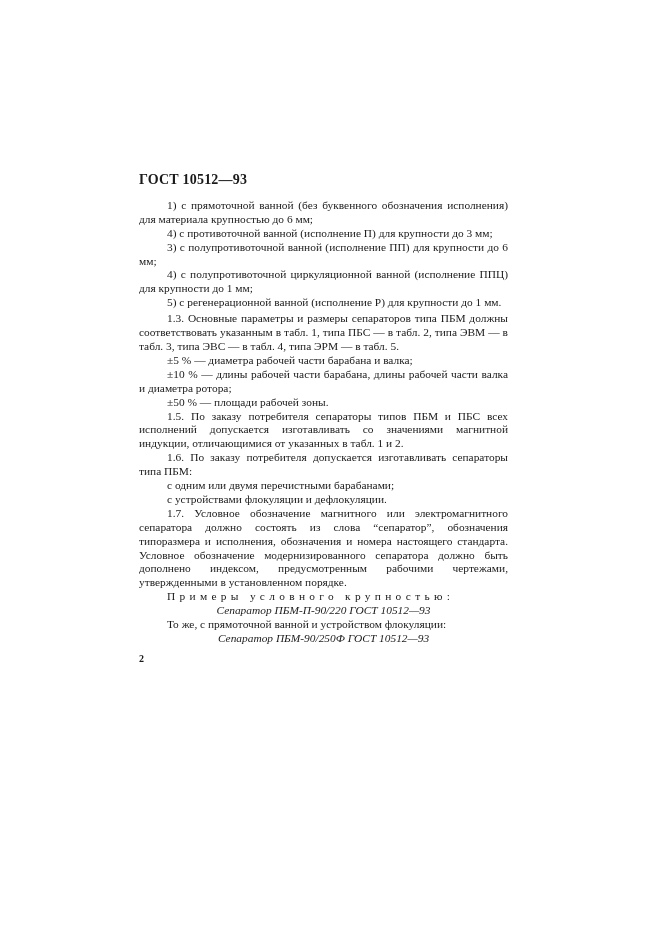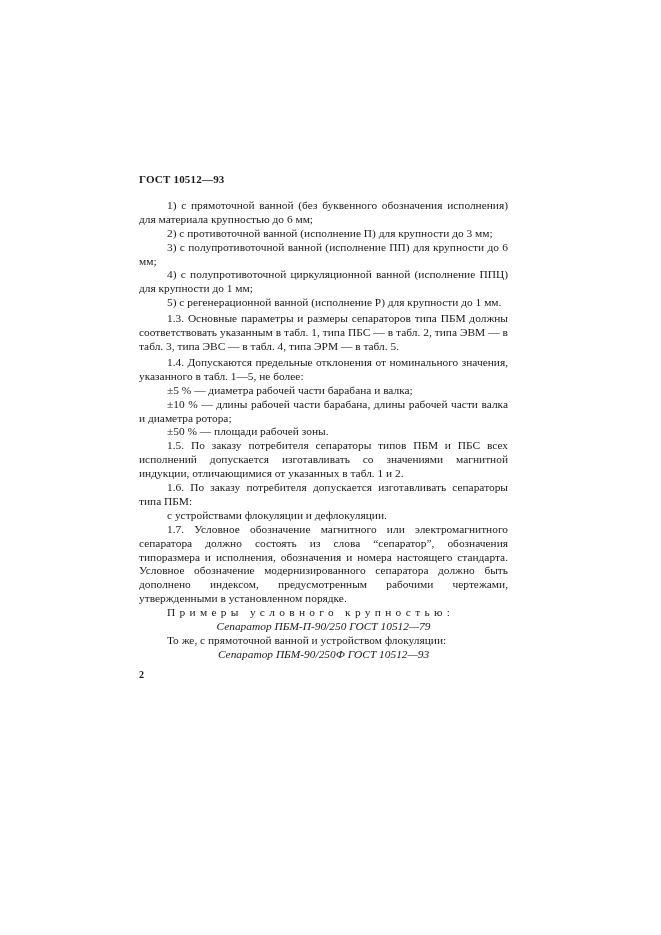--- a/index.html
+++ b/index.html
@@ -9,7 +9,7 @@
     font-family: "Liberation Serif", serif; font-size: 11.4px; color: #1a1a1a;
     line-height: 13.9px;
   }
-  .hdr { font-weight: bold; font-size: 11px; letter-spacing: 0.2px; margin-bottom: 12px; }
+  .hdr { font-weight: bold; font-size: 14px; letter-spacing: 0.2px; margin-bottom: 12px; }
   p { margin: 0; text-align: justify; text-indent: 28px; }
   .gap { margin-top: 2px; }
   .center { text-align: center; text-indent: 0; font-style: italic; }

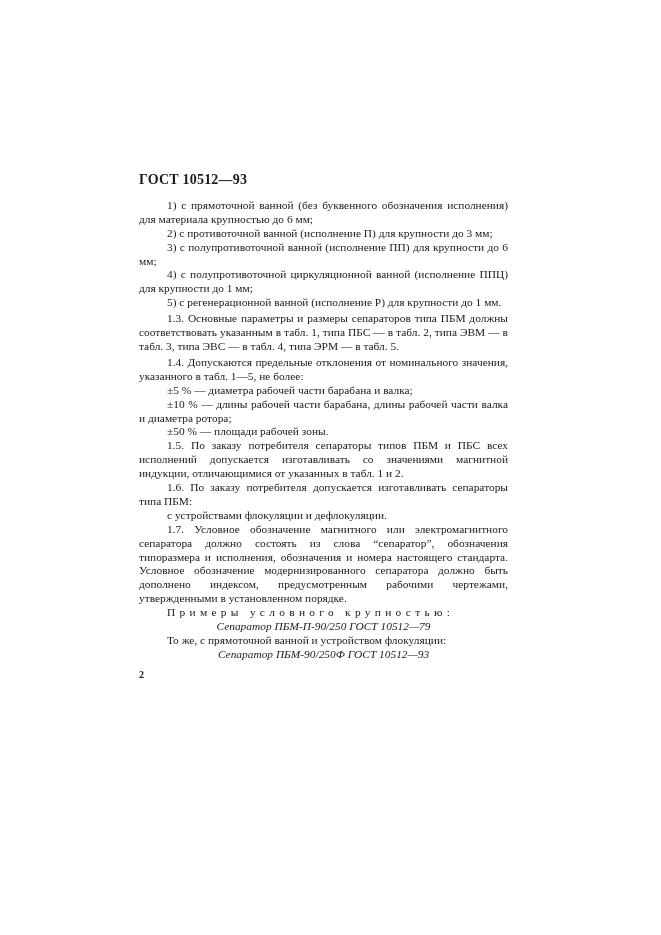--- a/index.html
+++ b/index.html
@@ -23,7 +23,7 @@
   <div class="hdr">ГОСТ 10512—93</div>
 
   <p>1) с прямоточной ванной (без буквенного обозначения исполнения) для материала крупностью до 6 мм;</p>
-  <p>2) с противоточной ванной (исполнение П) для крупности до 3 мм;</p>
+  <p>4) с противоточной ванной (исполнение П) для крупности до 3 мм;</p>
   <p>3) с полупротивоточной ванной (исполнение ПП) для крупности до 6 мм;</p>
   <p>4) с полупротивоточной циркуляционной ванной (исполнение ППЦ) для крупности до 1 мм;</p>
   <p>5) с регенерационной ванной (исполнение Р) для крупности до 1 мм.</p>

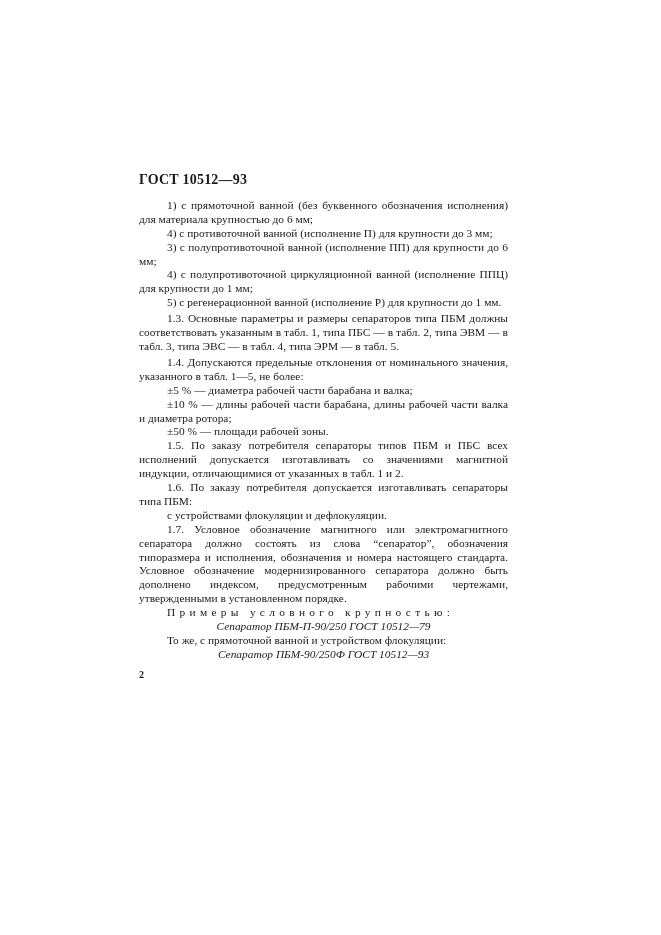--- a/index.html
+++ b/index.html
@@ -28,7 +28,6 @@
   <p>4) с полупротивоточной циркуляционной ванной (исполнение ППЦ) для крупности до 1 мм;</p>
   <p>5) с регенерационной ванной (исполнение Р) для крупности до 1 мм.</p>
   <p class="gap">1.3. Основные параметры и размеры сепараторов типа ПБМ должны соответствовать указанным в табл. 1, типа ПБС — в табл. 2, типа ЭВМ — в табл. 3, типа ЭВС — в табл. 4, типа ЭРМ — в табл. 5.</p>
-  <p class="gap">1.4. Допускаются предельные отклонения от номинального значения, указанного в табл. 1—5, не более:</p>
   <p>±5 % — диаметра рабочей части барабана и валка;</p>
   <p>±10 % — длины рабочей части барабана, длины рабочей части валка и диаметра ротора;</p>
   <p>±50 % — площади рабочей зоны.</p>

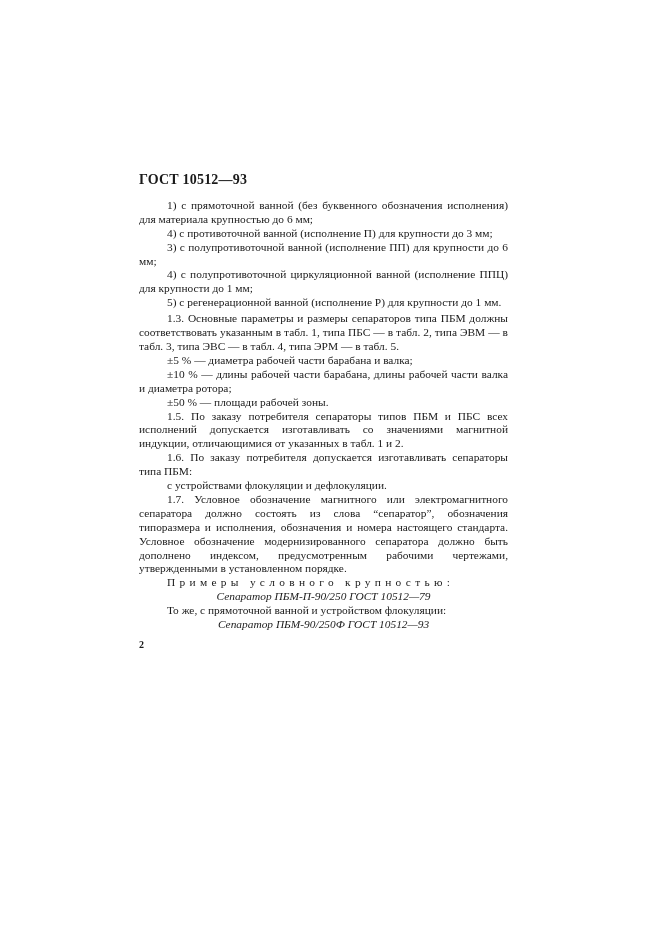--- a/index.html
+++ b/index.html
@@ -33,6 +33,7 @@
   <p>±50 % — площади рабочей зоны.</p>
   <p>1.5. По заказу потребителя сепараторы типов ПБМ и ПБС всех исполнений допускается изготавливать со значениями магнитной индукции, отличающимися от указанных в табл. 1 и 2.</p>
   <p>1.6. По заказу потребителя допускается изготавливать сепараторы типа ПБМ:</p>
+  <p>с одним или двумя перечистными барабанами;</p>
   <p>с устройствами флокуляции и дефлокуляции.</p>
   <p>1.7. Условное обозначение магнитного или электромагнитного сепаратора должно состоять из слова “сепаратор”, обозначения типоразмера и исполнения, обозначения и номера настоящего стандарта. Условное обозначение модернизированного сепаратора должно быть дополнено индексом, предусмотренным рабочими чертежами, утвержденными в установленном порядке.</p>
 

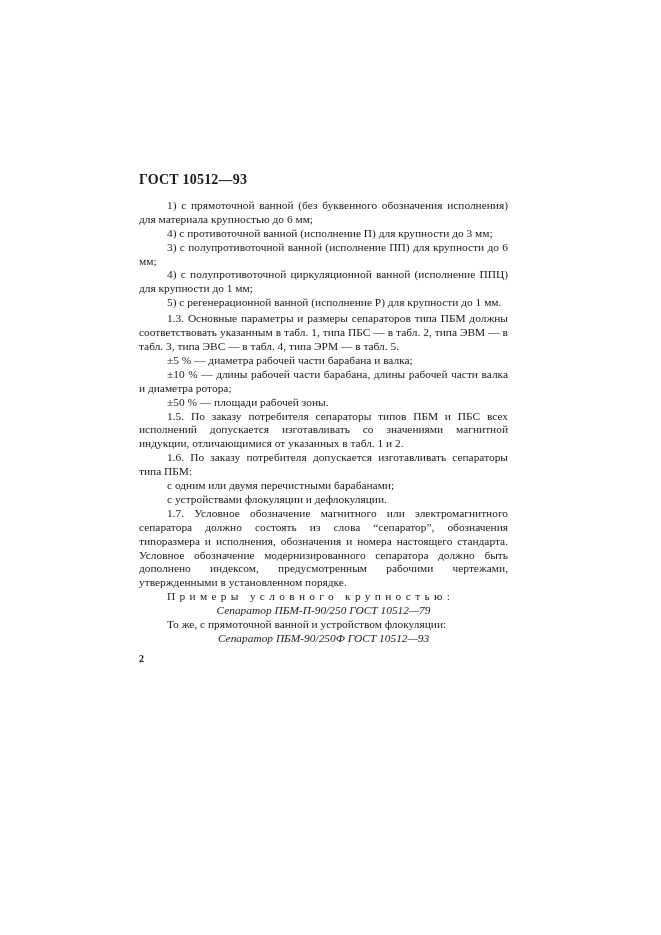--- a/index.html
+++ b/index.html
@@ -38,7 +38,7 @@
   <p>1.7. Условное обозначение магнитного или электромагнитного сепаратора должно состоять из слова “сепаратор”, обозначения типоразмера и исполнения, обозначения и номера настоящего стандарта. Условное обозначение модернизированного сепаратора должно быть дополнено индексом, предусмотренным рабочими чертежами, утвержденными в установленном порядке.</p>
 
   <p class="spaced">Примеры условного крупностью:</p>
-  <p class="center">Сепаратор ПБМ-П-90/250 ГОСТ 10512—79</p>
+  <p class="center">Сепаратор ПБМ-П-90/220 ГОСТ 10512—93</p>
   <p>То же, с прямоточной ванной и устройством флокуляции:</p>
   <p class="center">Сепаратор ПБМ-90/250Ф ГОСТ 10512—93</p>
 

